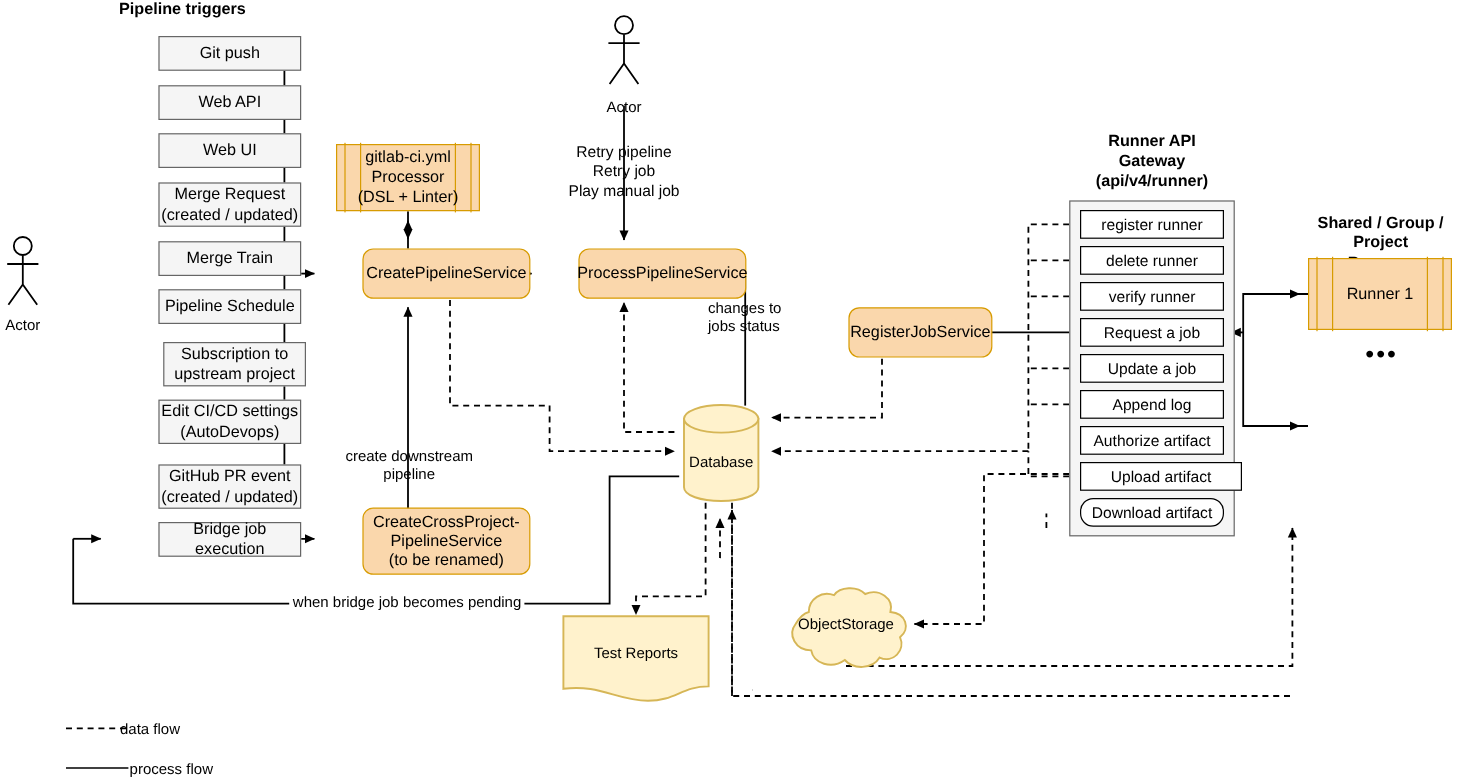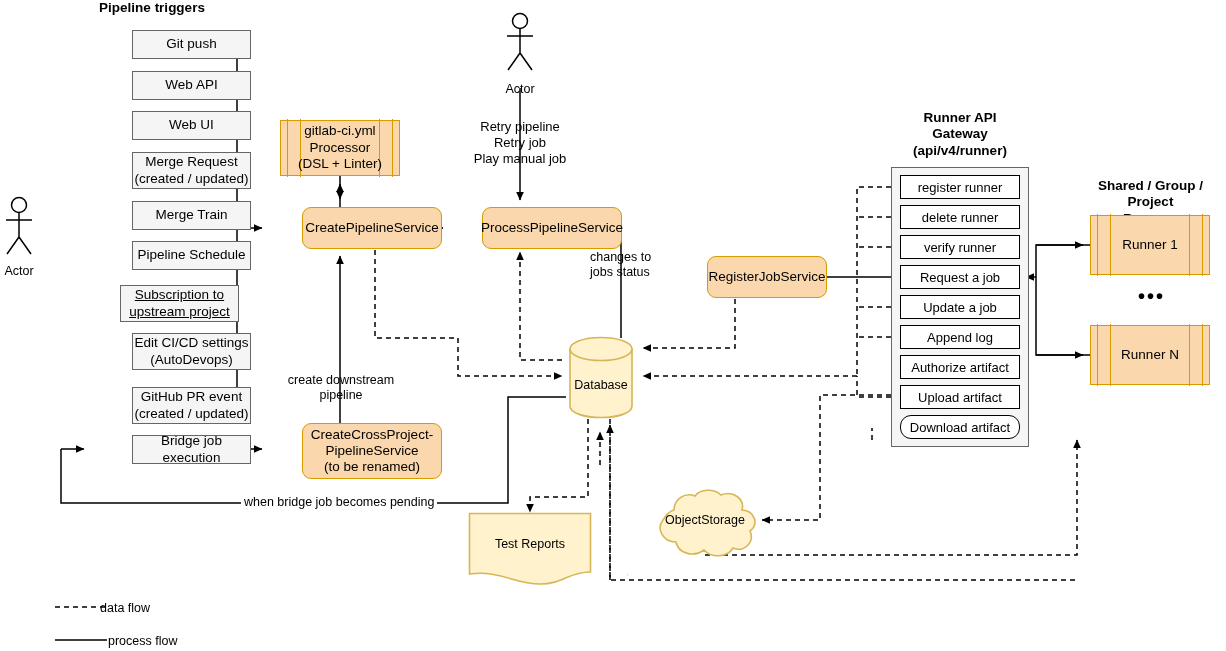--- a/index.html
+++ b/index.html
@@ -162,7 +162,7 @@
   <div class="node trigger" style="left:92px;top:241px;width:119px;height:29px;">
       <span>Pipeline Schedule</span>
     </div>
-  <div class="node trigger" style="left:80px;top:285px;width:119px;height:37px;text-decoration:underline;">
+  <div class="node trigger" style="left:96px;top:285px;width:119px;height:37px;">
       <span style="white-space:pre-line">Subscription to
 upstream project</span>
     </div>

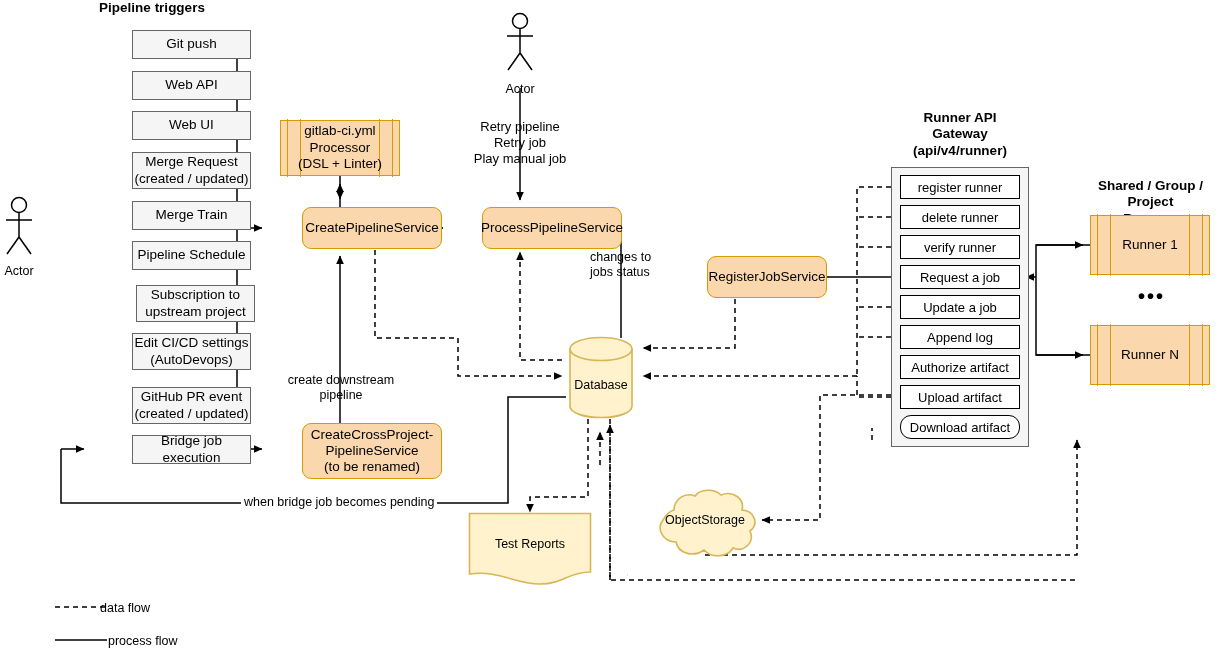--- a/index.html
+++ b/index.html
@@ -257,9 +257,6 @@
     <span style="position:relative;z-index:2;">Runner 1</span>
   </div>
   <div class="ellipsis" style="left:1138px;top:285px;">•••</div>
-  <div class="node comp" style="left:1090px;top:325px;width:120px;height:60px;">
-    <span style="position:relative;z-index:2;">Runner N</span>
-  </div>
 
   <div class="lbl" style="left:455px;top:119px;width:130px;text-align:center;font-size:13px;white-space:pre-line;">Retry pipeline
 Retry job

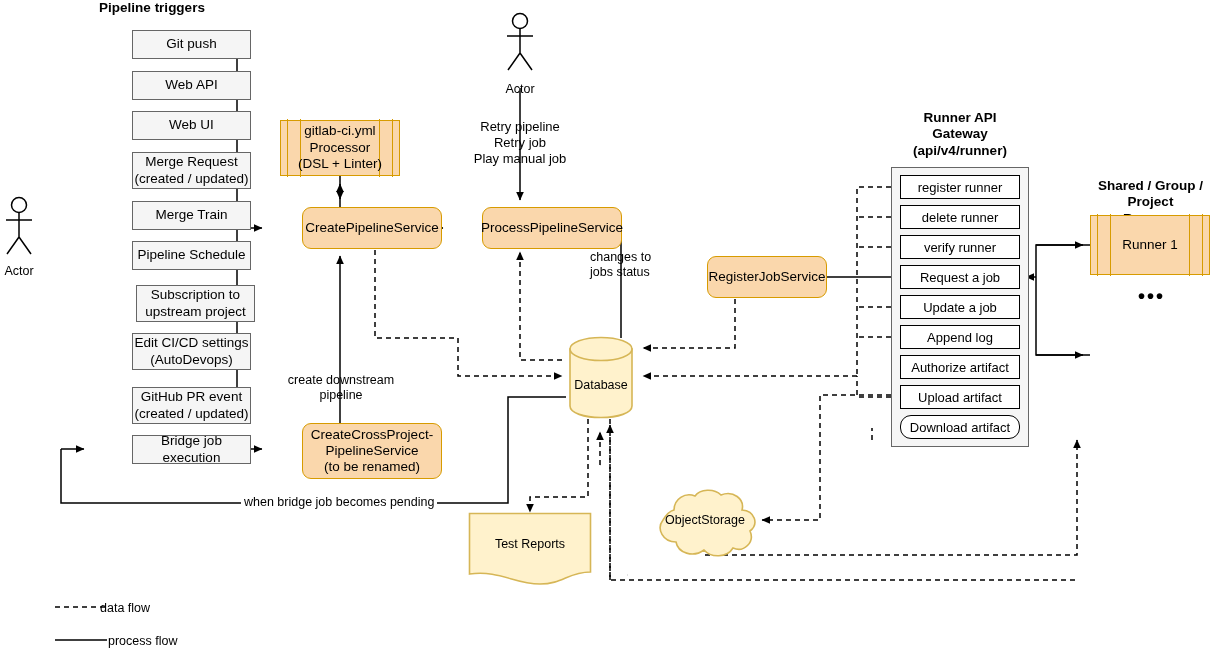--- a/index.html
+++ b/index.html
@@ -246,7 +246,7 @@
   <div class="api" style="left:900px;top:355px;width:120px;height:24px;">
       <span>Authorize artifact</span>
     </div>
-  <div class="api" style="left:900px;top:385px;width:120px;height:24px;">
+  <div class="api" style="left:900px;top:385px;width:135px;height:24px;">
       <span>Upload artifact</span>
     </div>
   <div class="api" style="left:900px;top:415px;width:120px;height:24px;border-radius:11px;">

